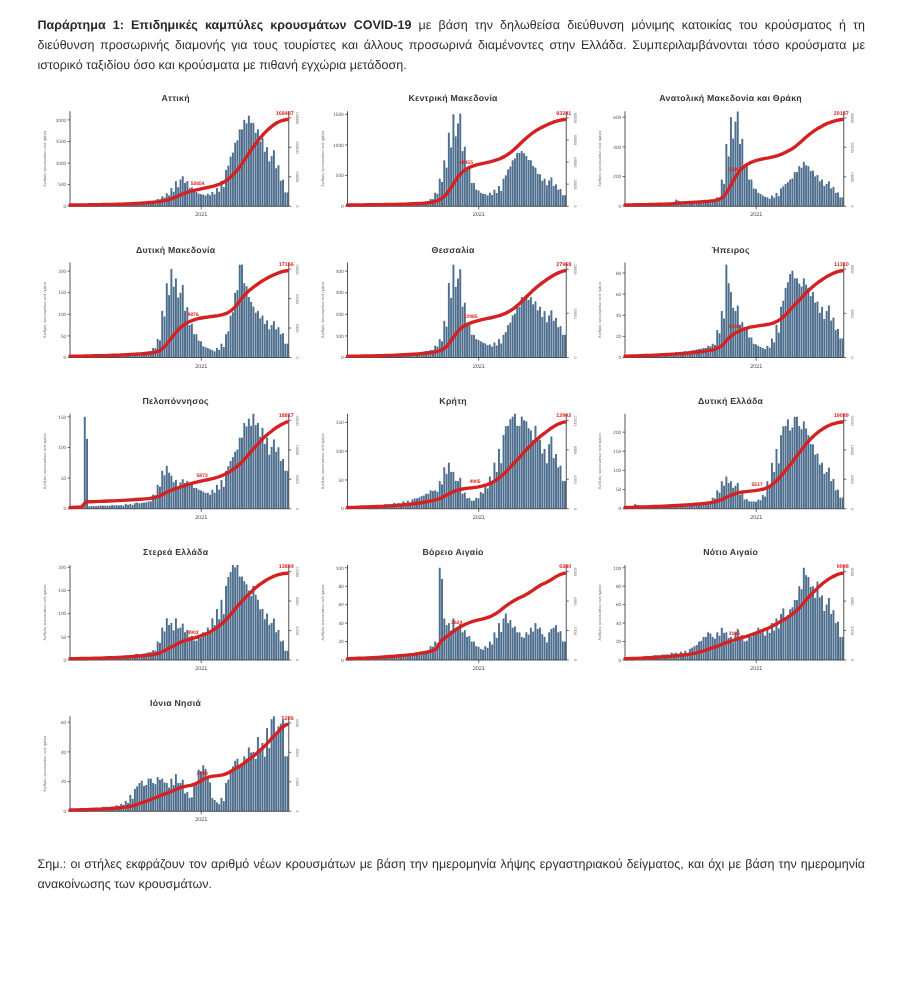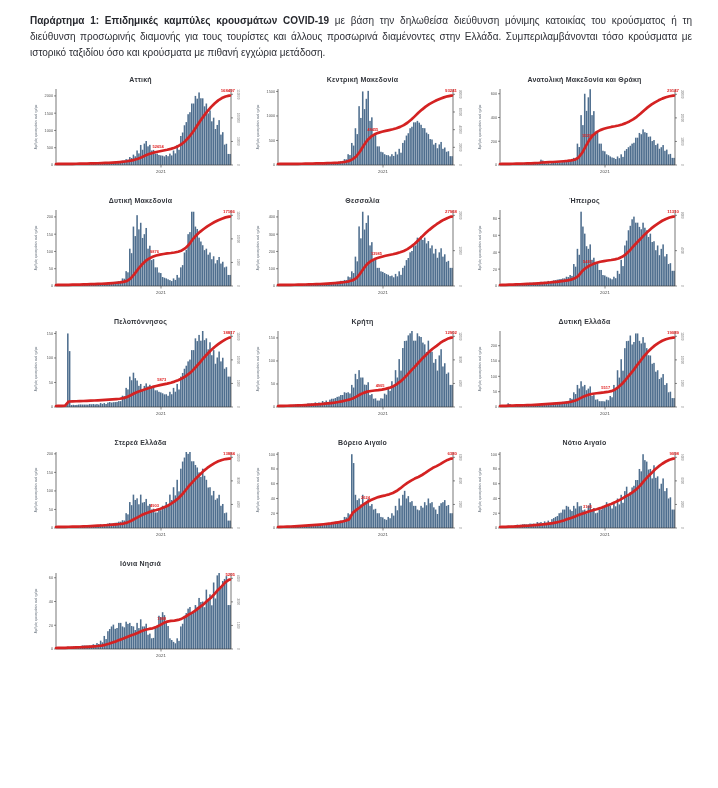--- a/index.html
+++ b/index.html
@@ -1678,6 +1678,7 @@
       </div>
     </div>
 
+  <p class="footnote">Σημ.:  οι στήλες εκφράζουν τον αριθμό νέων κρουσμάτων με βάση την ημερομηνία λήψης εργαστηριακού δείγματος, και όχι με βάση την ημερομηνία ανακοίνωσης των κρουσμάτων.</p>
 </div>
 
 </body></html>

